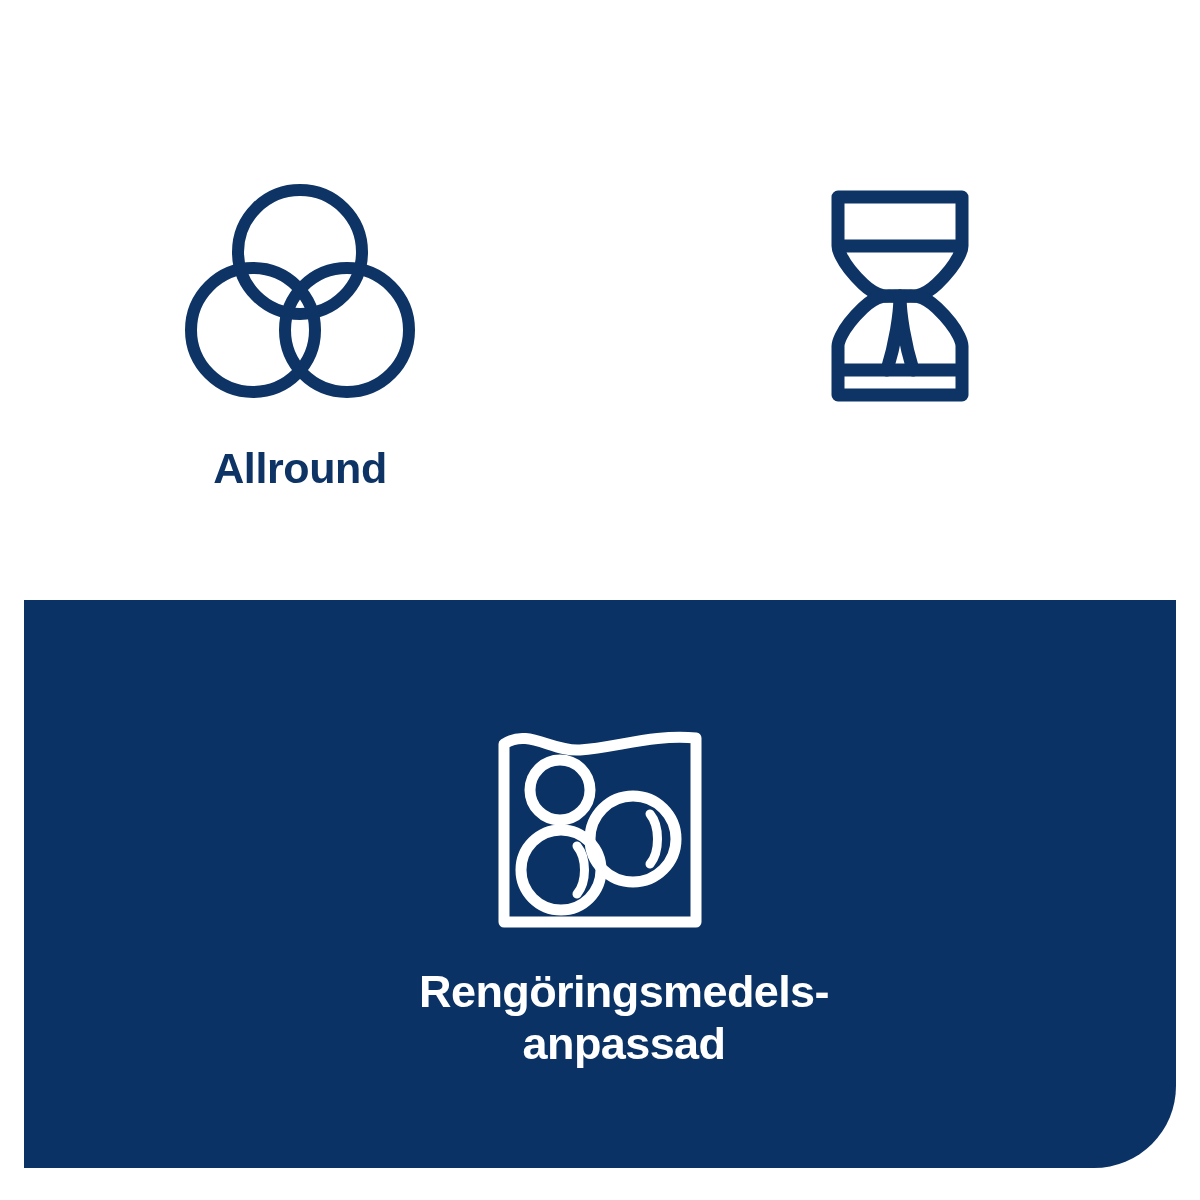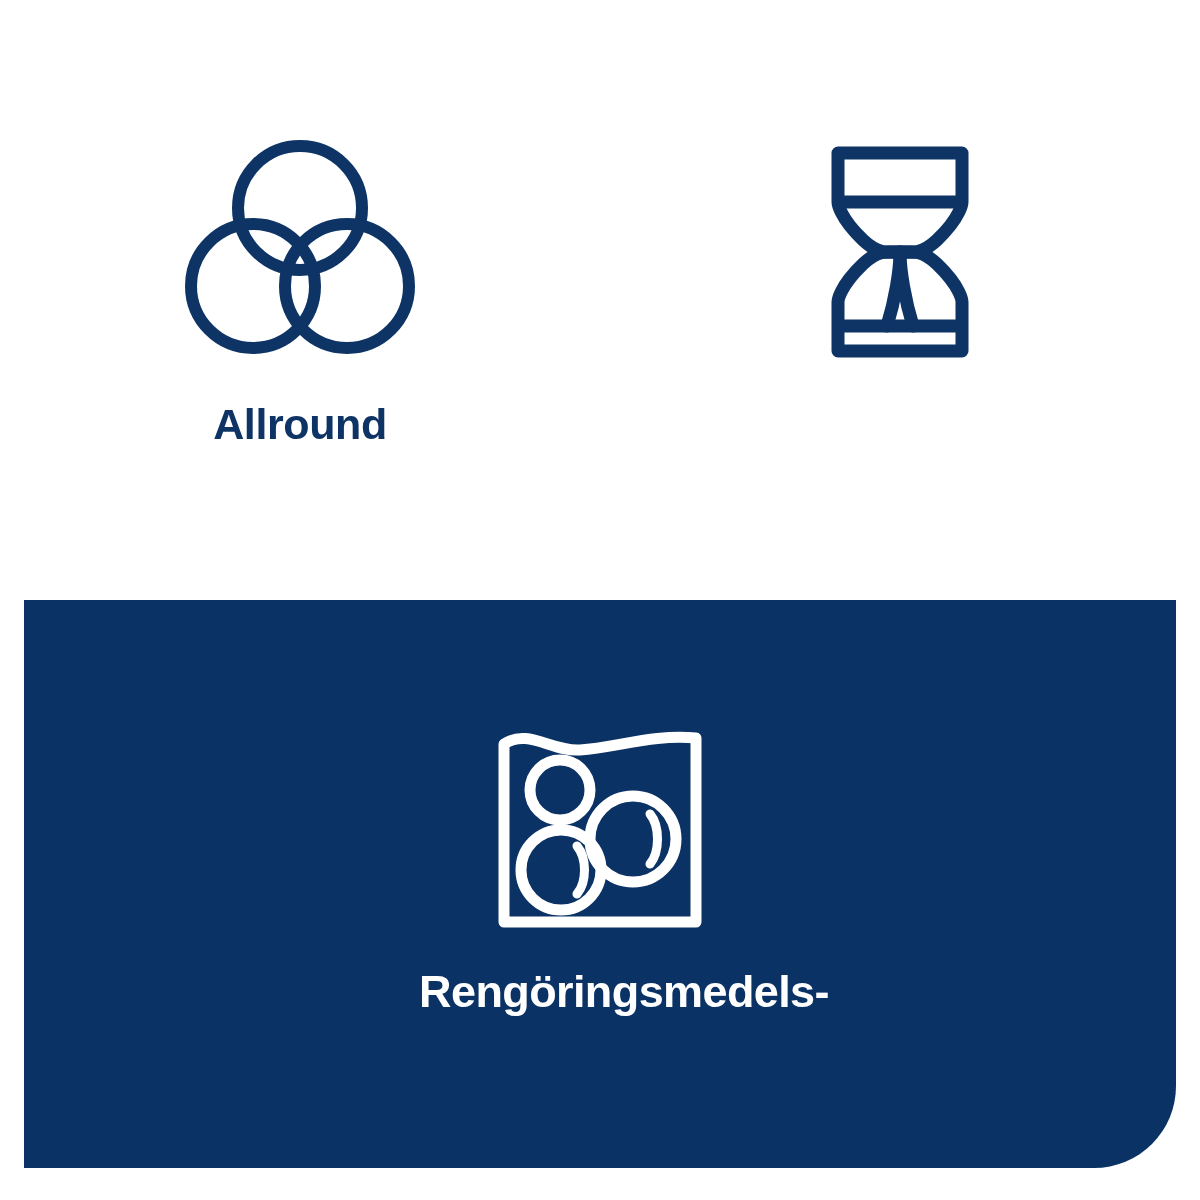--- a/index.html
+++ b/index.html
@@ -31,6 +31,7 @@
     display: flex;
     flex-direction: column;
     align-items: center;
+    margin-top: 44px;
   }
   .feature-icon {
     position: absolute;

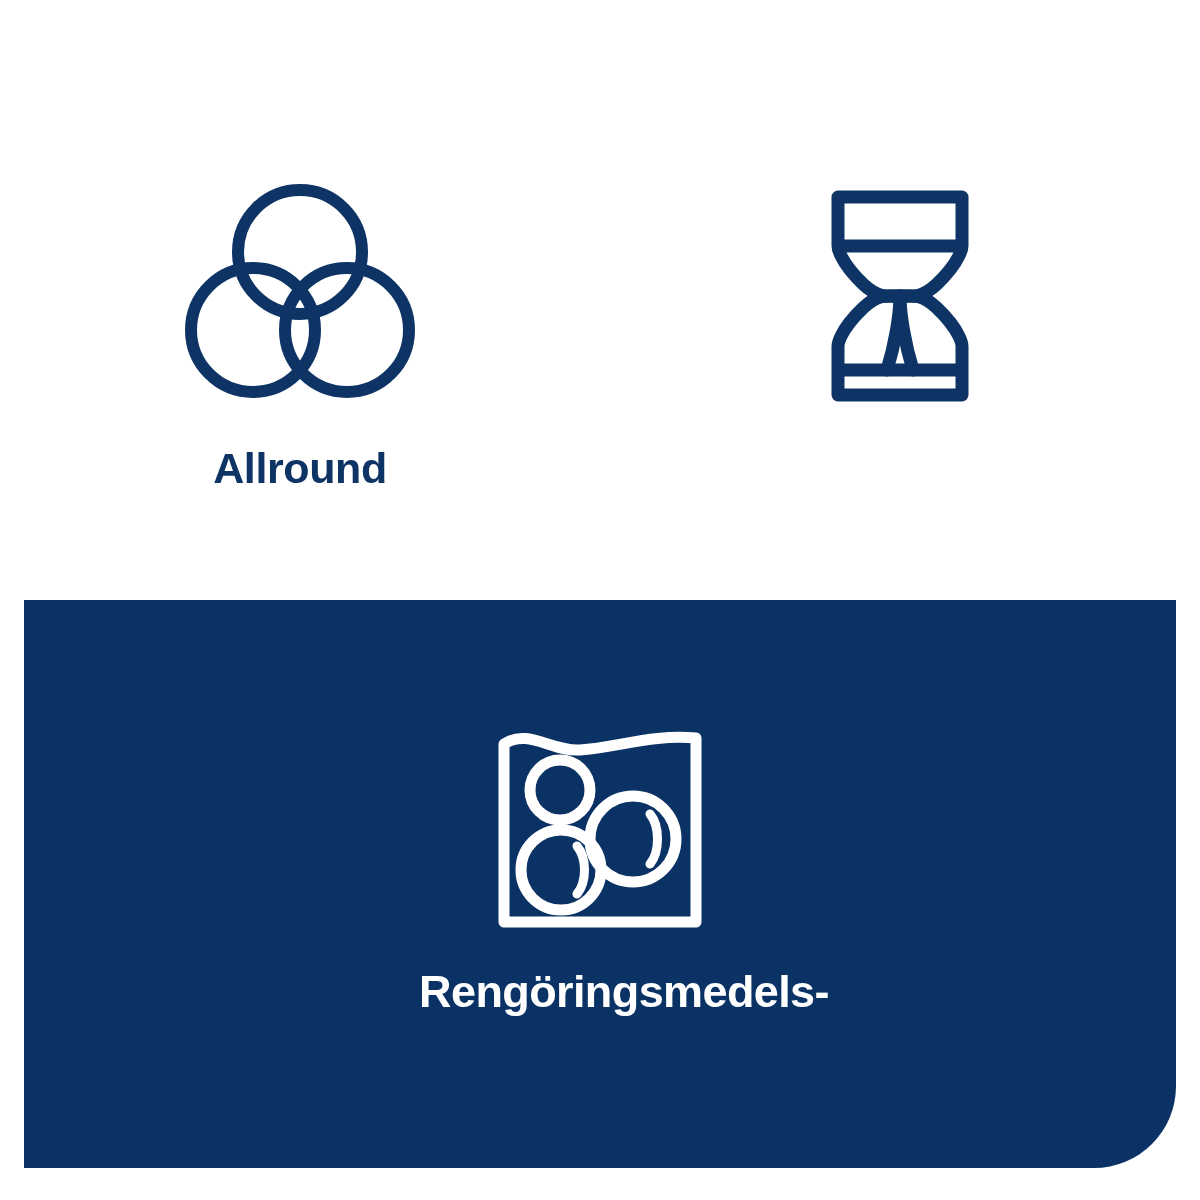--- a/index.html
+++ b/index.html
@@ -167,6 +167,7 @@
 
   <div class="panel-title">
     <span class="line">Rengöringsmedels-</span>
+    <span class="line">anpassad</span>
   </div>
 
 </div>

